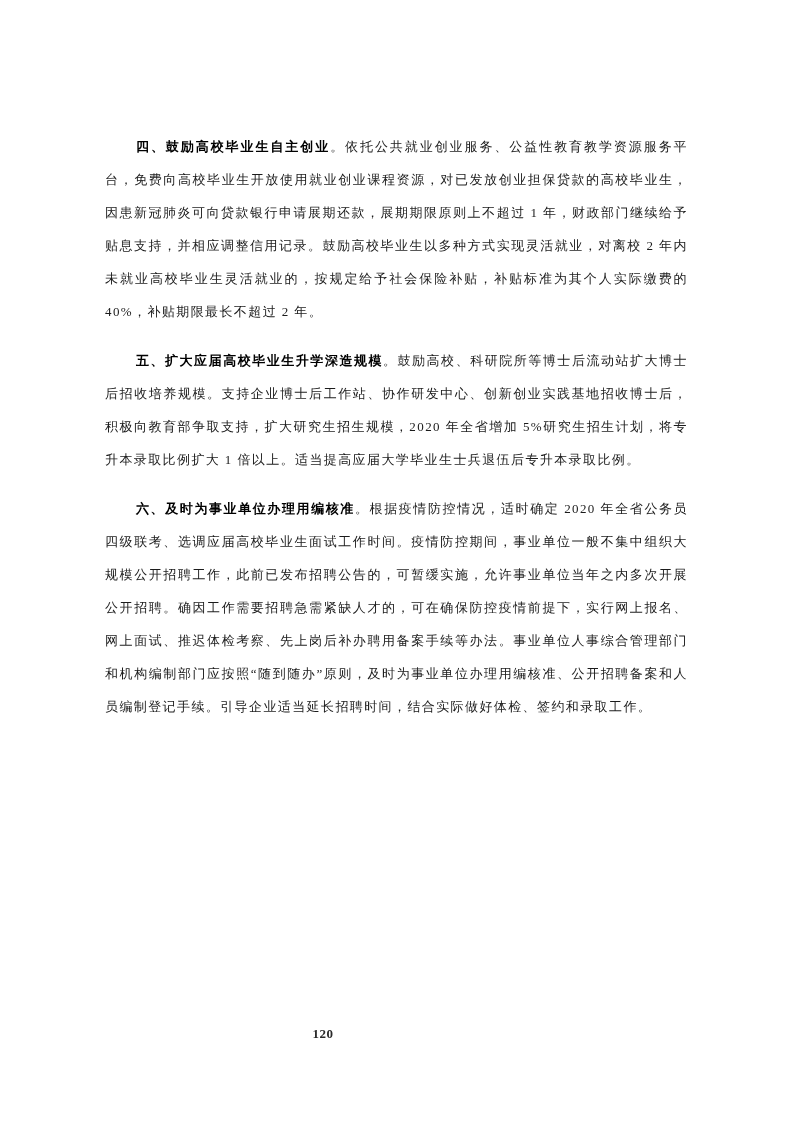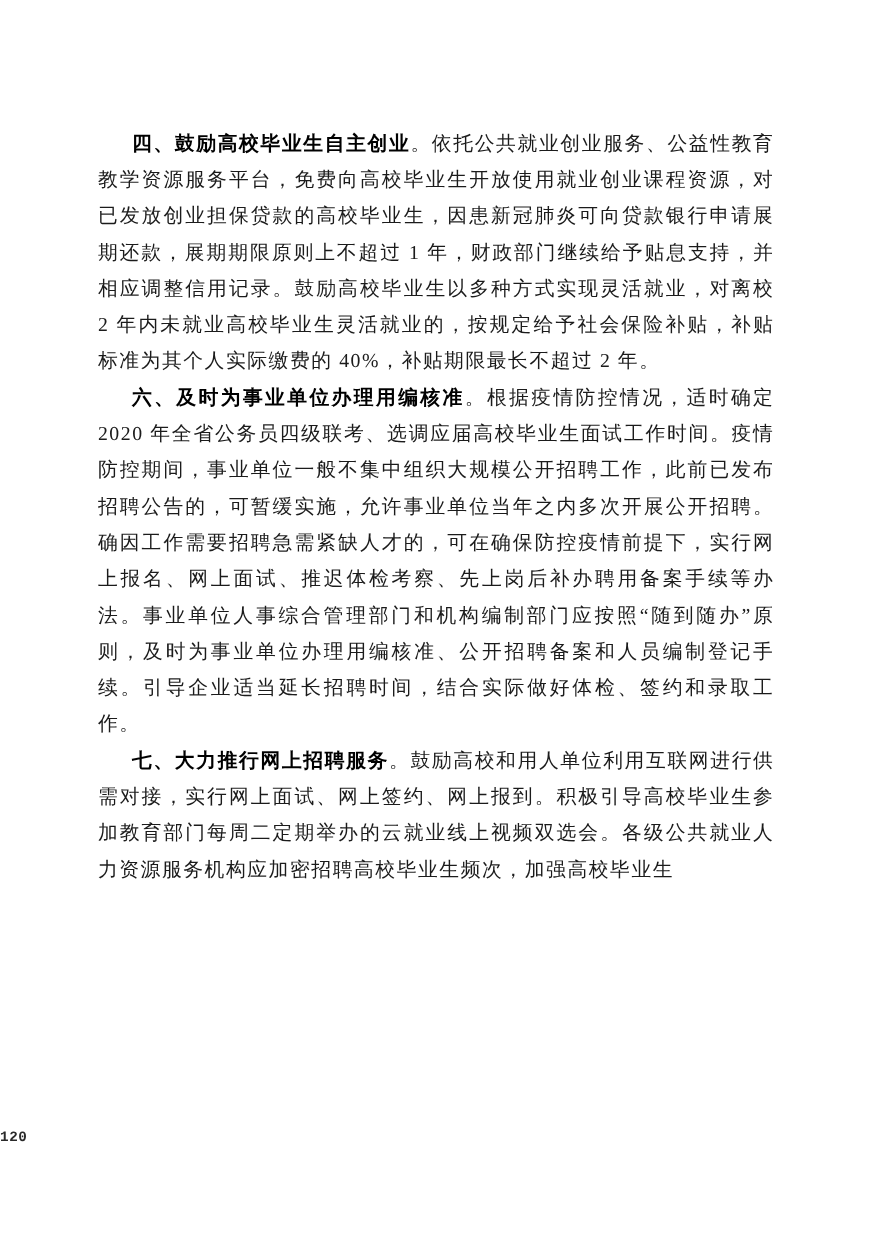--- a/index.html
+++ b/index.html
@@ -21,11 +21,11 @@
     width: 615px;
   }
   .para {
-    margin: 0;
+    margin: 16px;
     padding: 0;
     text-indent: 31px;
     font-family: "Liberation Serif", "DejaVu Serif", serif;
-    font-size: 18px;
+    font-size: 13px;
     line-height: 33px;
     letter-spacing: 1.4px;
     text-align: justify;

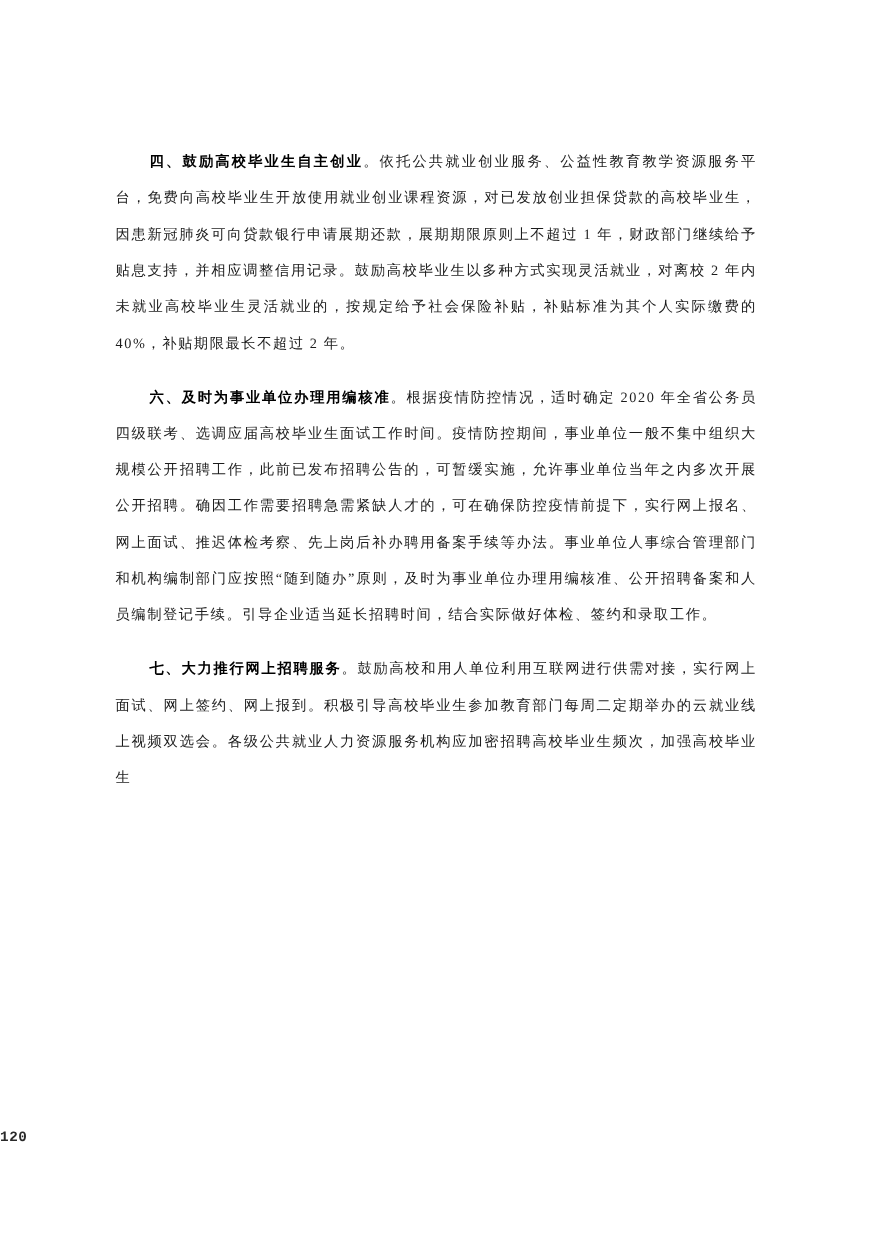--- a/index.html
+++ b/index.html
@@ -58,6 +58,7 @@
 <div class="page">
   <div class="text-block">
     <p class="para"><span class="para-heading">四、鼓励高校毕业生自主创业</span><span class="para-body">。依托公共就业创业服务、公益性教育教学资源服务平台，免费向高校毕业生开放使用就业创业课程资源，对已发放创业担保贷款的高校毕业生，因患新冠肺炎可向贷款银行申请展期还款，展期期限原则上不超过 1 年，财政部门继续给予贴息支持，并相应调整信用记录。鼓励高校毕业生以多种方式实现灵活就业，对离校 2 年内未就业高校毕业生灵活就业的，按规定给予社会保险补贴，补贴标准为其个人实际缴费的 40%，补贴期限最长不超过 2 年。</span></p>
+    <p class="para"><span class="para-heading">五、扩大应届高校毕业生升学深造规模</span><span class="para-body">。鼓励高校、科研院所等博士后流动站扩大博士后招收培养规模。支持企业博士后工作站、协作研发中心、创新创业实践基地招收博士后，积极向教育部争取支持，扩大研究生招生规模，2020 年全省增加 5%研究生招生计划，将专升本录取比例扩大 1 倍以上。适当提高应届大学毕业生士兵退伍后专升本录取比例。</span></p>
     <p class="para"><span class="para-heading">六、及时为事业单位办理用编核准</span><span class="para-body">。根据疫情防控情况，适时确定 2020 年全省公务员四级联考、选调应届高校毕业生面试工作时间。疫情防控期间，事业单位一般不集中组织大规模公开招聘工作，此前已发布招聘公告的，可暂缓实施，允许事业单位当年之内多次开展公开招聘。确因工作需要招聘急需紧缺人才的，可在确保防控疫情前提下，实行网上报名、网上面试、推迟体检考察、先上岗后补办聘用备案手续等办法。事业单位人事综合管理部门和机构编制部门应按照“随到随办”原则，及时为事业单位办理用编核准、公开招聘备案和人员编制登记手续。引导企业适当延长招聘时间，结合实际做好体检、签约和录取工作。</span></p>
     <p class="para"><span class="para-heading">七、大力推行网上招聘服务</span><span class="para-body">。鼓励高校和用人单位利用互联网进行供需对接，实行网上面试、网上签约、网上报到。积极引导高校毕业生参加教育部门每周二定期举办的云就业线上视频双选会。各级公共就业人力资源服务机构应加密招聘高校毕业生频次，加强高校毕业生</span></p>
   </div>

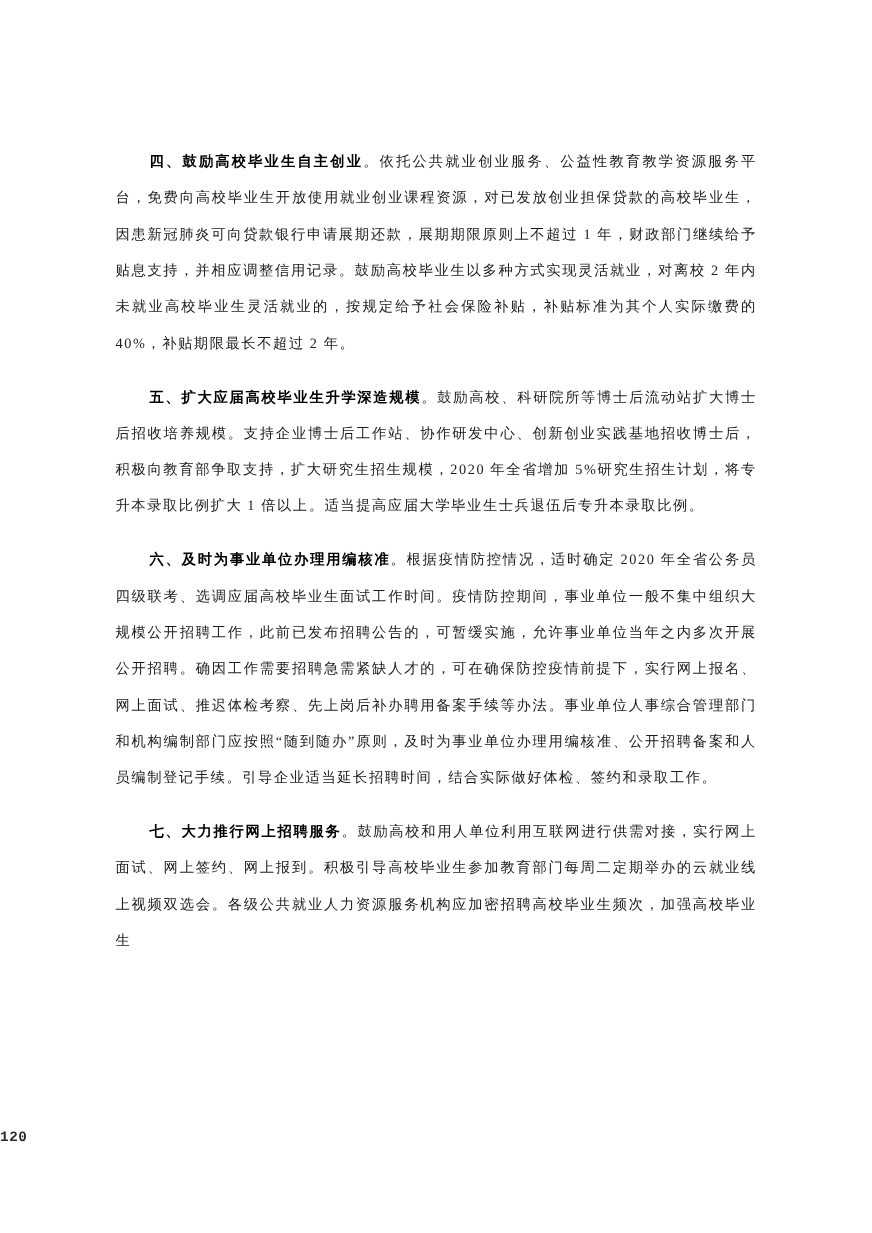--- a/index.html
+++ b/index.html
@@ -60,7 +60,6 @@
     <p class="para"><span class="para-heading">四、鼓励高校毕业生自主创业</span><span class="para-body">。依托公共就业创业服务、公益性教育教学资源服务平台，免费向高校毕业生开放使用就业创业课程资源，对已发放创业担保贷款的高校毕业生，因患新冠肺炎可向贷款银行申请展期还款，展期期限原则上不超过 1 年，财政部门继续给予贴息支持，并相应调整信用记录。鼓励高校毕业生以多种方式实现灵活就业，对离校 2 年内未就业高校毕业生灵活就业的，按规定给予社会保险补贴，补贴标准为其个人实际缴费的 40%，补贴期限最长不超过 2 年。</span></p>
     <p class="para"><span class="para-heading">五、扩大应届高校毕业生升学深造规模</span><span class="para-body">。鼓励高校、科研院所等博士后流动站扩大博士后招收培养规模。支持企业博士后工作站、协作研发中心、创新创业实践基地招收博士后，积极向教育部争取支持，扩大研究生招生规模，2020 年全省增加 5%研究生招生计划，将专升本录取比例扩大 1 倍以上。适当提高应届大学毕业生士兵退伍后专升本录取比例。</span></p>
     <p class="para"><span class="para-heading">六、及时为事业单位办理用编核准</span><span class="para-body">。根据疫情防控情况，适时确定 2020 年全省公务员四级联考、选调应届高校毕业生面试工作时间。疫情防控期间，事业单位一般不集中组织大规模公开招聘工作，此前已发布招聘公告的，可暂缓实施，允许事业单位当年之内多次开展公开招聘。确因工作需要招聘急需紧缺人才的，可在确保防控疫情前提下，实行网上报名、网上面试、推迟体检考察、先上岗后补办聘用备案手续等办法。事业单位人事综合管理部门和机构编制部门应按照“随到随办”原则，及时为事业单位办理用编核准、公开招聘备案和人员编制登记手续。引导企业适当延长招聘时间，结合实际做好体检、签约和录取工作。</span></p>
-    <p class="para"><span class="para-heading">七、大力推行网上招聘服务</span><span class="para-body">。鼓励高校和用人单位利用互联网进行供需对接，实行网上面试、网上签约、网上报到。积极引导高校毕业生参加教育部门每周二定期举办的云就业线上视频双选会。各级公共就业人力资源服务机构应加密招聘高校毕业生频次，加强高校毕业生</span></p>
   </div>
   <div class="page-number">120</div>
 </div>

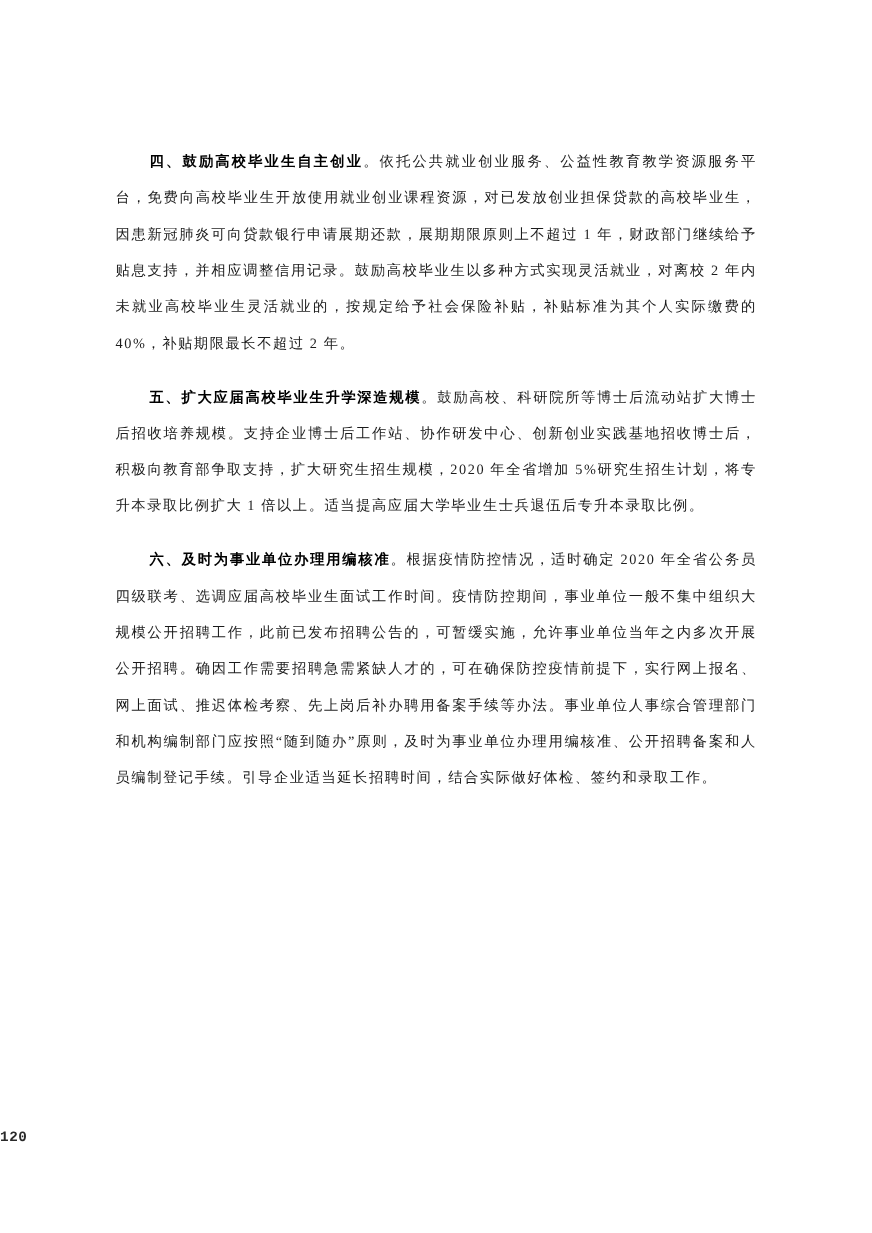--- a/index.html
+++ b/index.html
@@ -44,8 +44,8 @@
     left: 0;
     top: 1026px;
     width: 646px;
-    text-align: left;
-    font-family: Liberation Mono, monospace;
+    text-align: center;
+    font-family: Liberation Serif, serif;
     font-weight: 600;
     font-size: 13px;
     letter-spacing: 0.5px;

